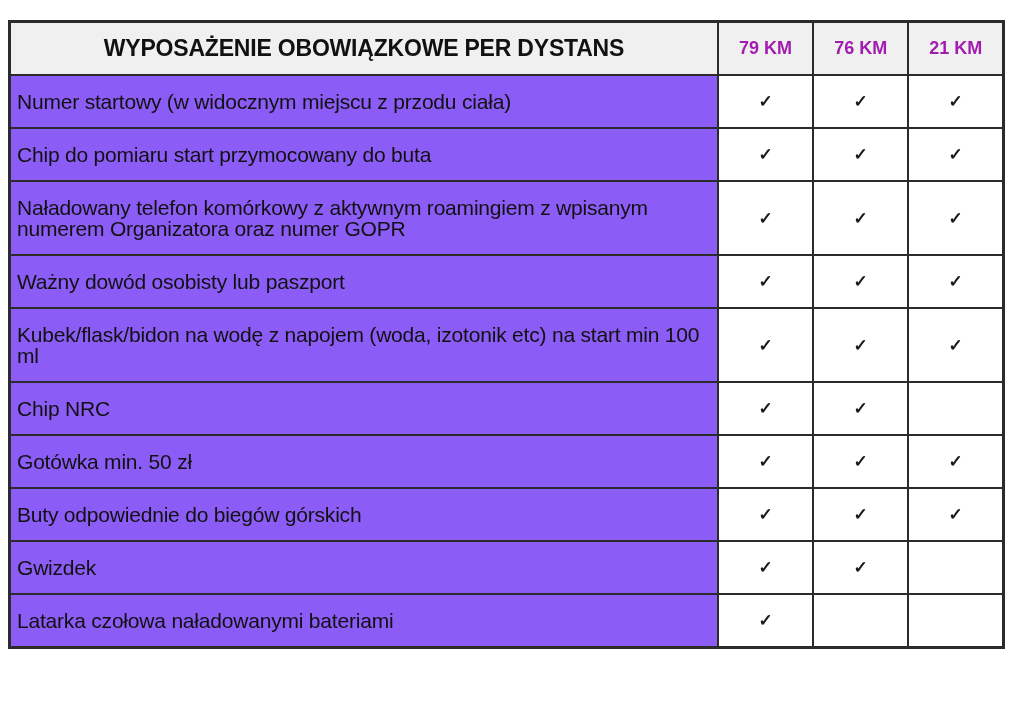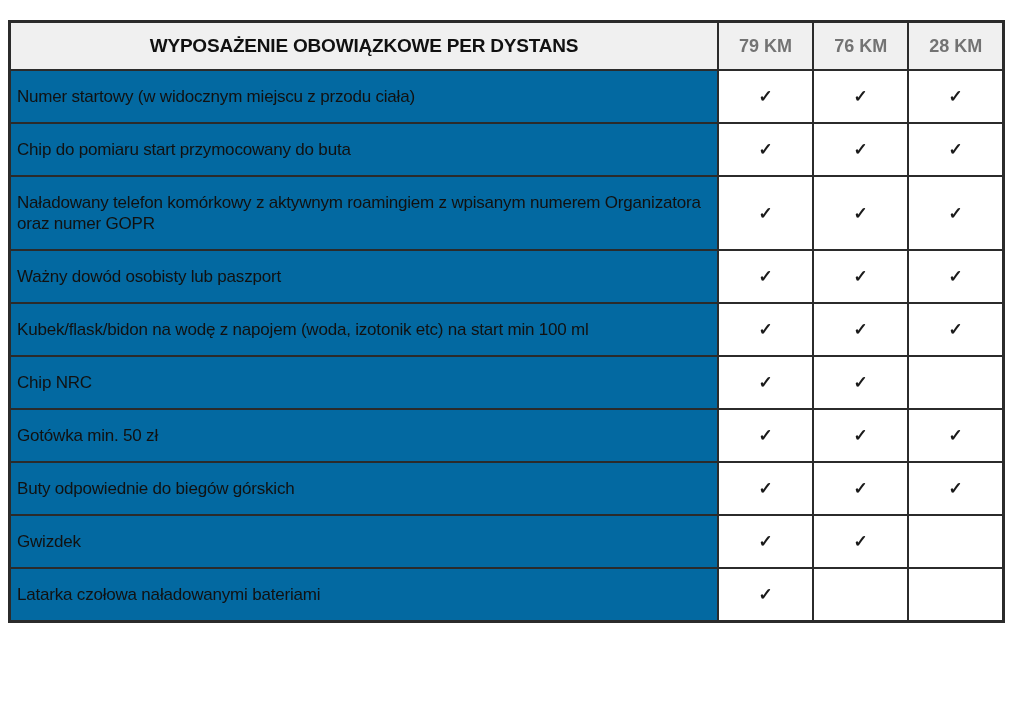--- a/index.html
+++ b/index.html
@@ -30,7 +30,7 @@
   th.title-cell {
     width: 670px;
     background: #f0f0f0;
-    font-size: 19px;
+    font-size: 23px;
     font-weight: bold;
     text-align: center;
     letter-spacing: -0.2px;

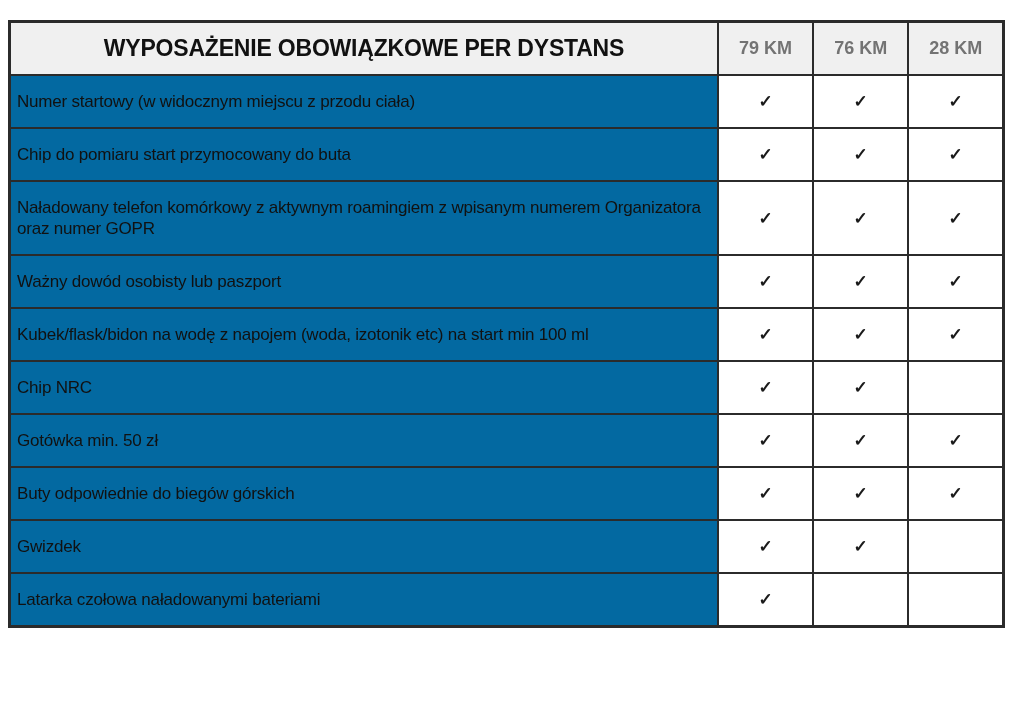--- a/index.html
+++ b/index.html
@@ -44,7 +44,7 @@
     font-weight: bold;
     text-align: center;
     padding: 12px 2px;
-    color: #737373;
+    color: #a21caf;
   }
   td.label-cell {
     background: #0369a1;

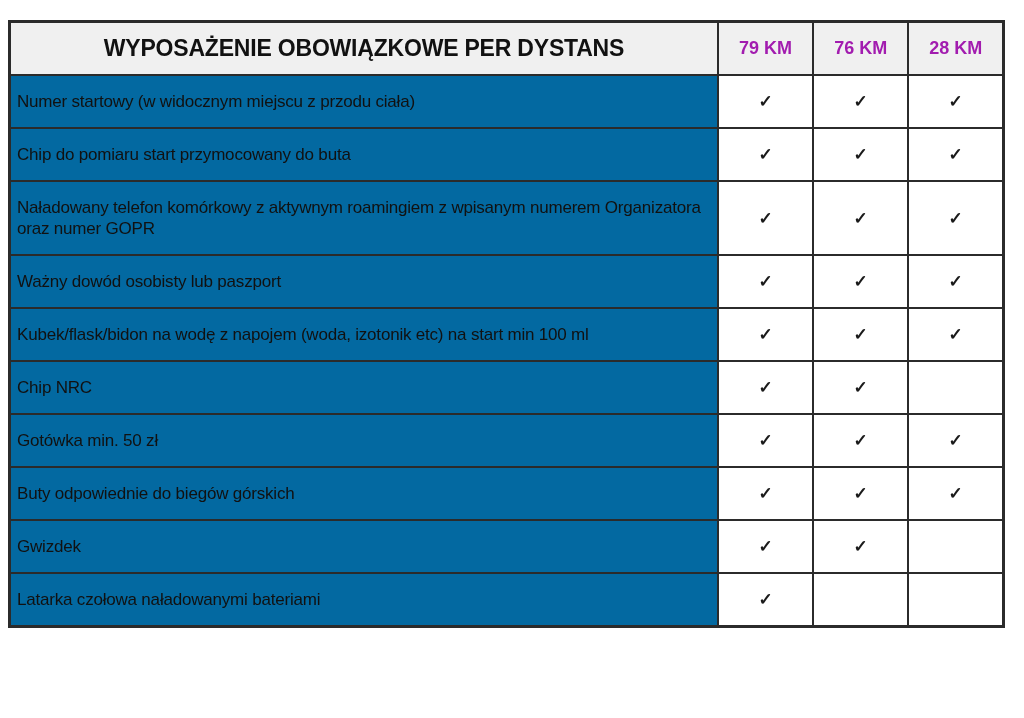--- a/index.html
+++ b/index.html
@@ -76,7 +76,7 @@
         <th class="title-cell">WYPOSAŻENIE OBOWIĄZKOWE PER DYSTANS</th>
         <th class="km-cell">79 KM</th>
         <th class="km-cell">76 KM</th>
-        <th class="km-cell">28 KM</th>
+        <th class="km-cell">21 KM</th>
       </tr>
     </thead>
     <tbody>

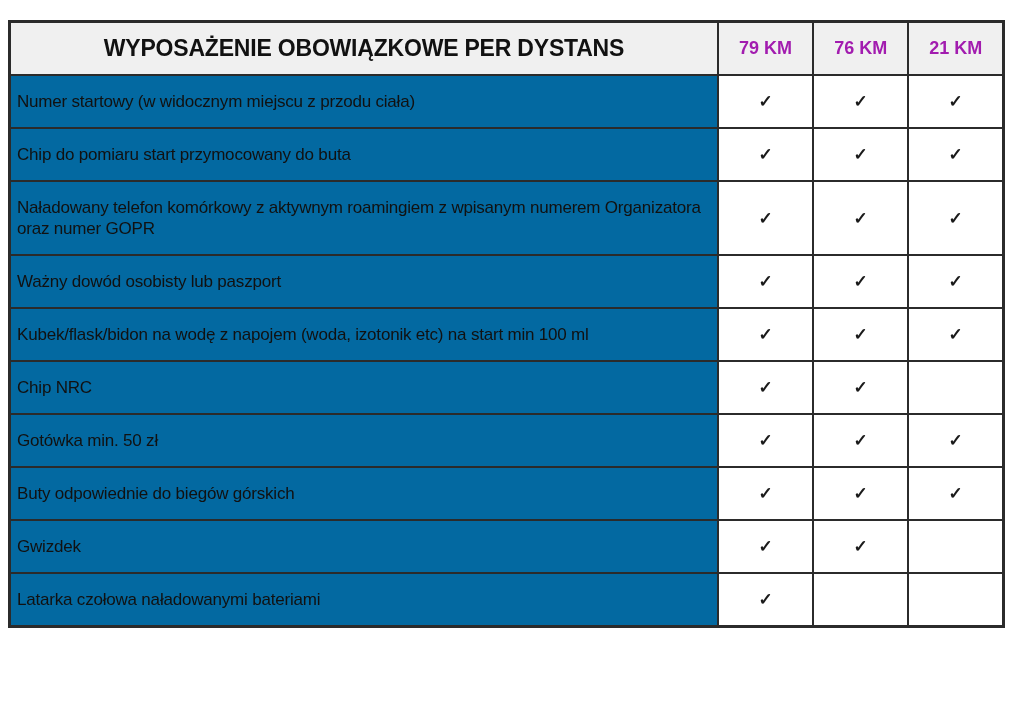--- a/index.html
+++ b/index.html
@@ -47,8 +47,8 @@
     color: #a21caf;
   }
   td.label-cell {
-    background: #0369a1;
-    font-size: 17px;
+    background: #8b5cf6;
+    font-size: 21px;
     line-height: 21px;
     letter-spacing: -0.2px;
     text-align: left;

